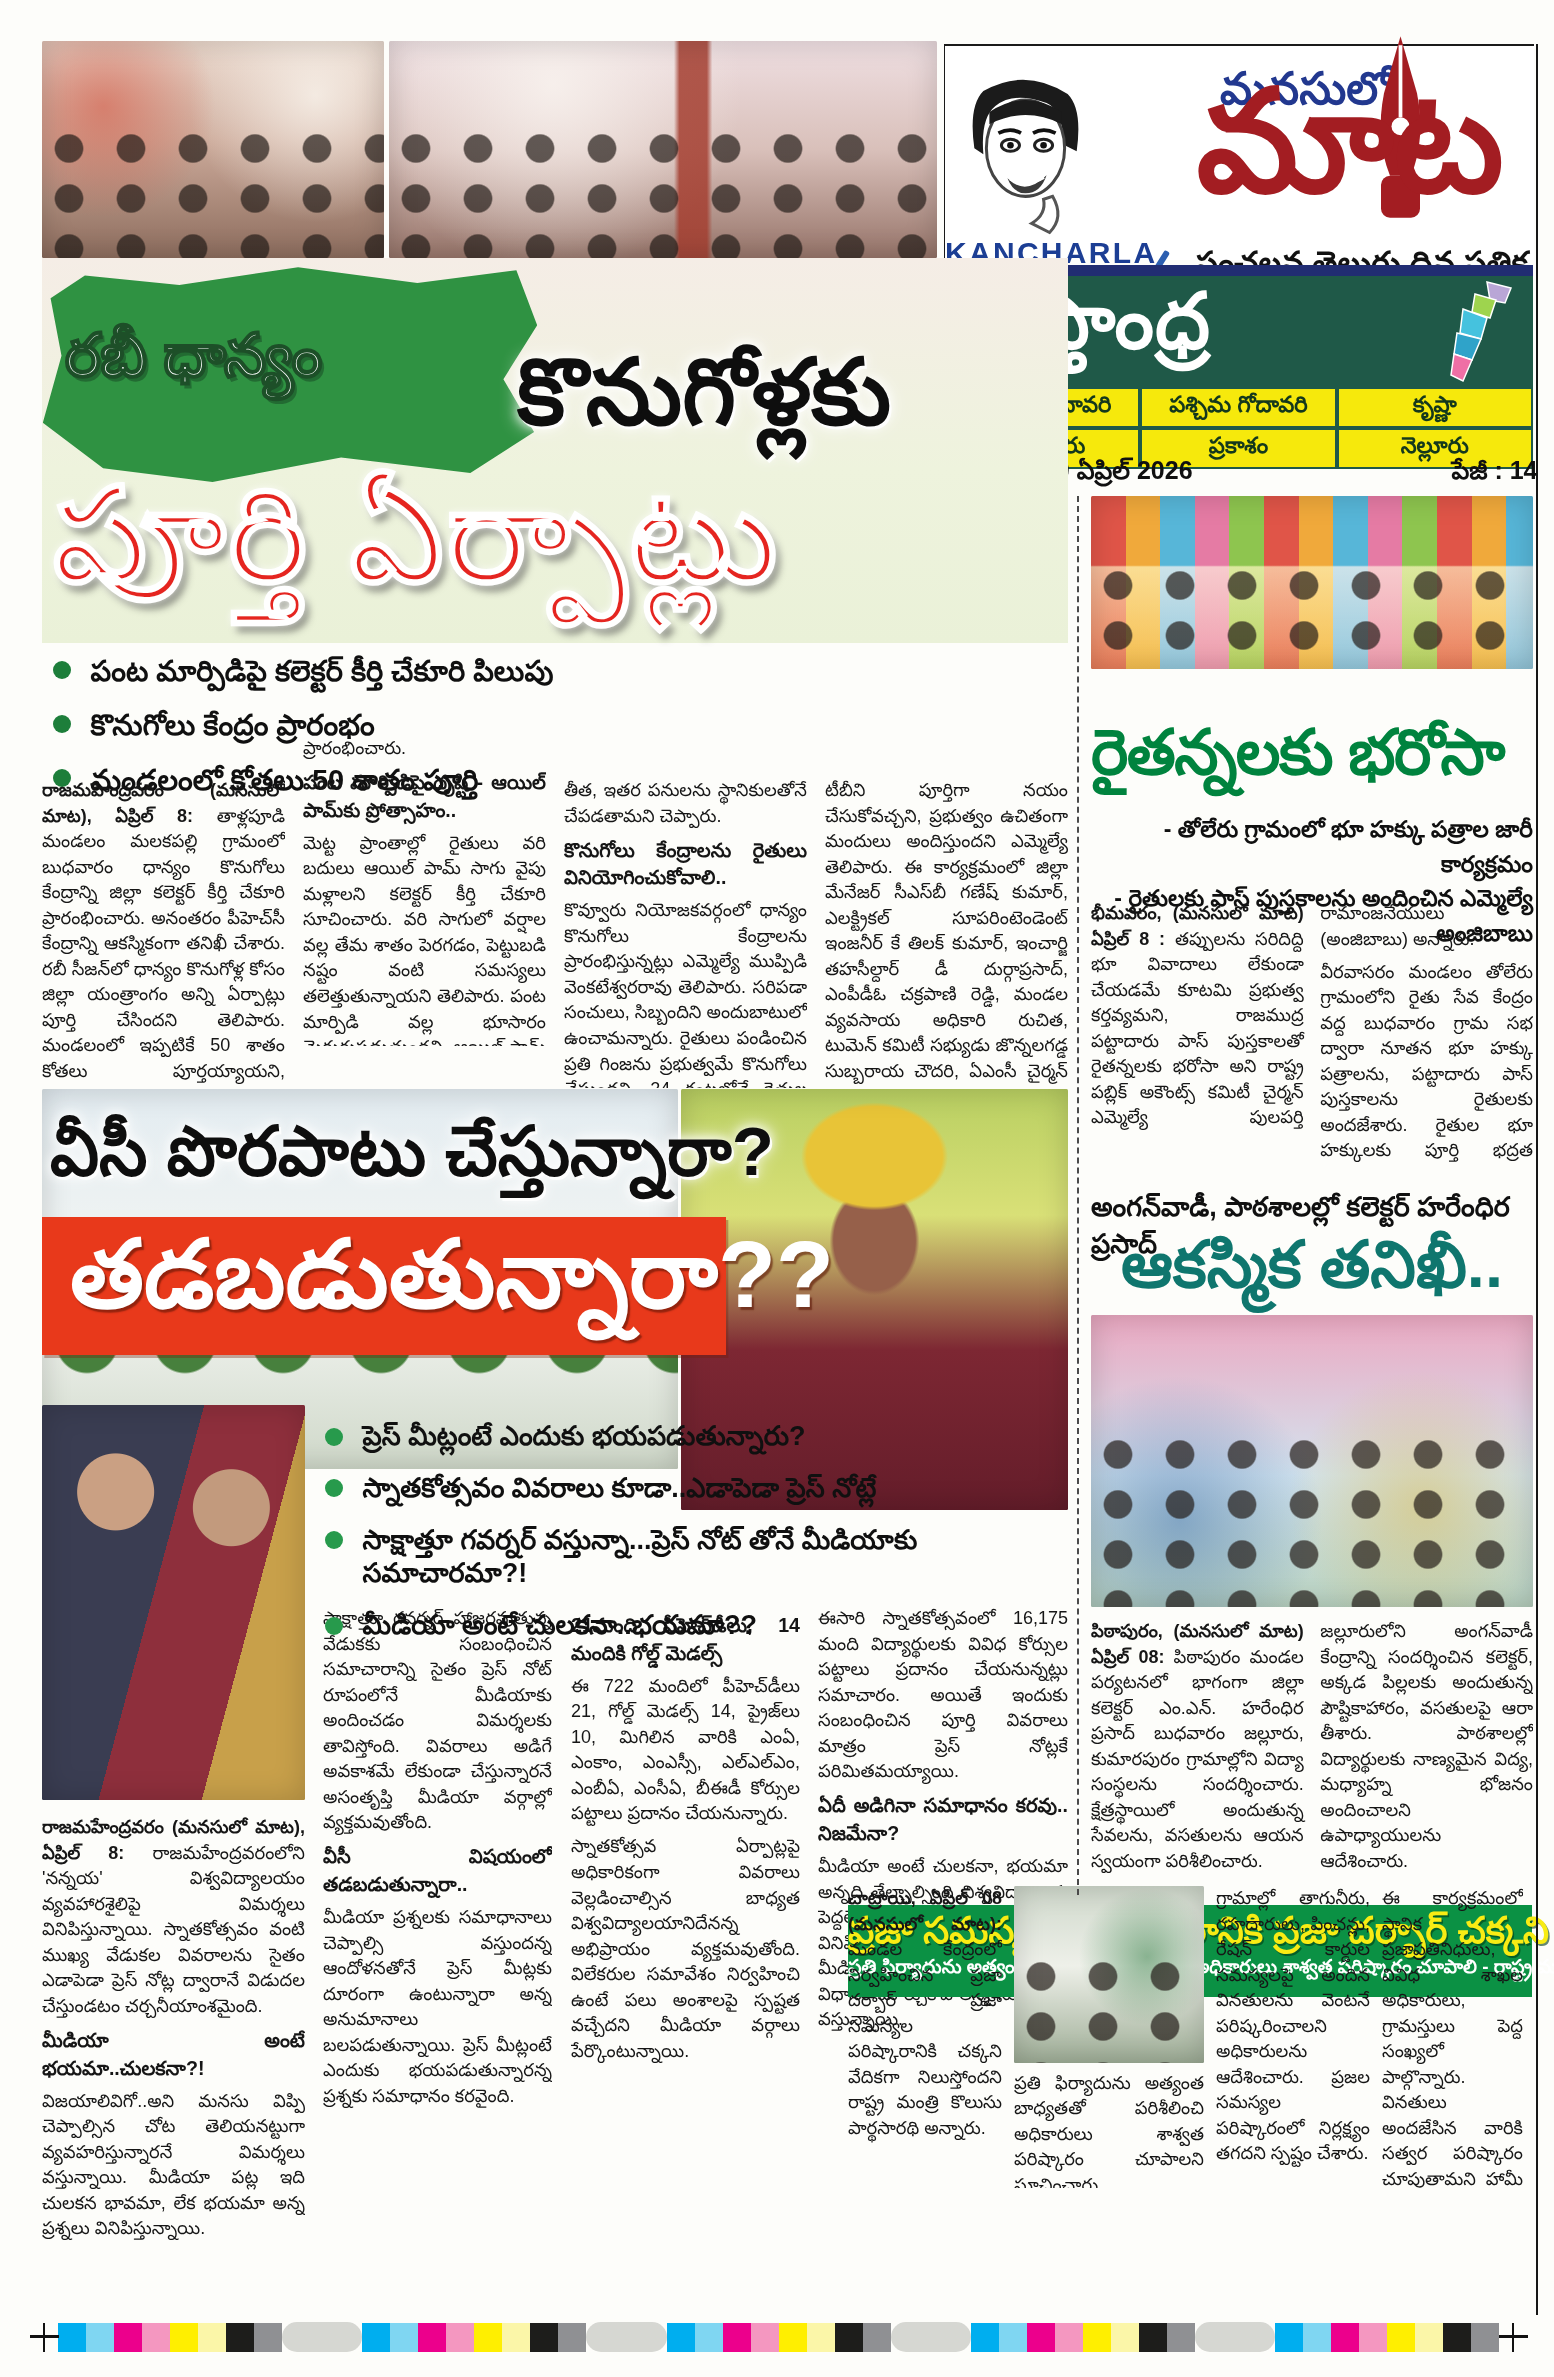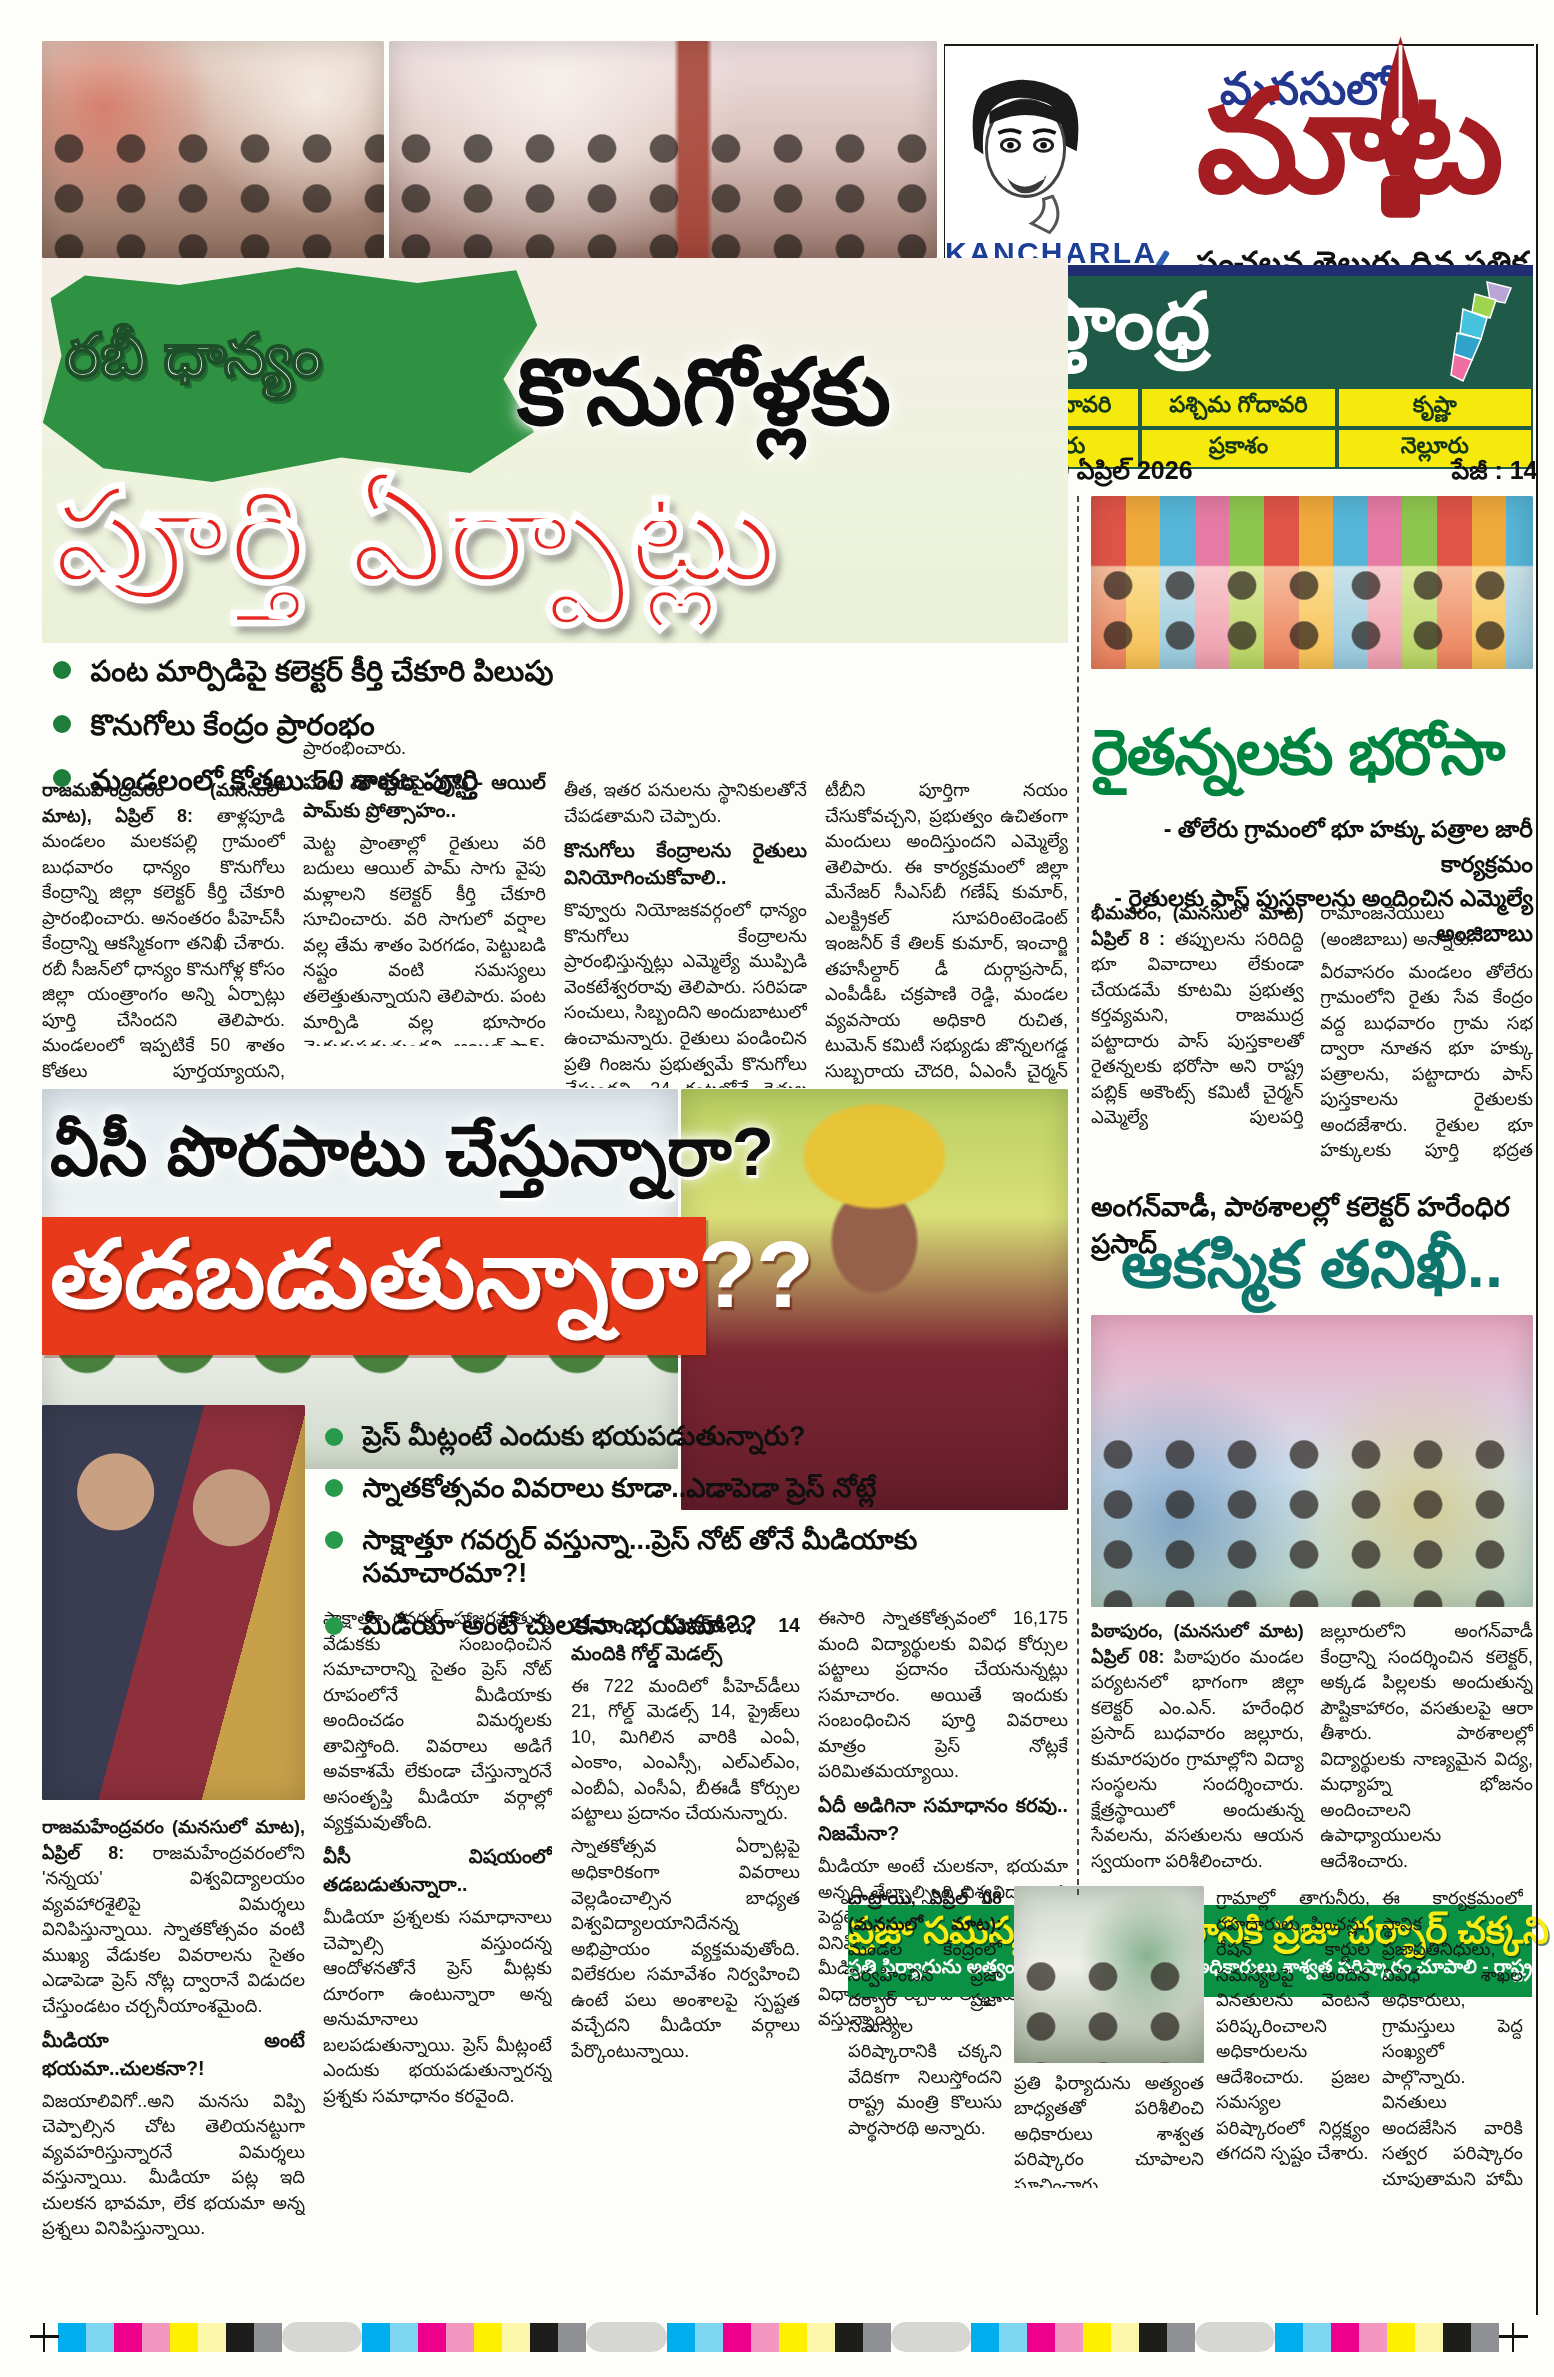--- a/index.html
+++ b/index.html
@@ -201,7 +201,7 @@
   <div class="photo p-building" style="left:42px;top:1089px;width:636px;height:380px;"></div>
   <div class="photo p-woman" style="left:681px;top:1089px;width:387px;height:421px;"></div>
   <div class="abs hl-black" style="left:50px;top:1112px;font-size:69px;z-index:3;">వీసీ పొరపాటు చేస్తున్నారా?</div>
-  <div class="abs redbox" style="left:42px;top:1217px;width:656px;height:138px;padding-left:8px;z-index:3;">
+  <div class="abs redbox" style="left:42px;top:1217px;width:656px;height:138px;padding-left:28px;z-index:3;">
     <span style="font-size:95px;">తడబడుతున్నారా??</span>
   </div>
   <div class="photo p-governor" style="left:42px;top:1405px;width:263px;height:395px;"></div>

